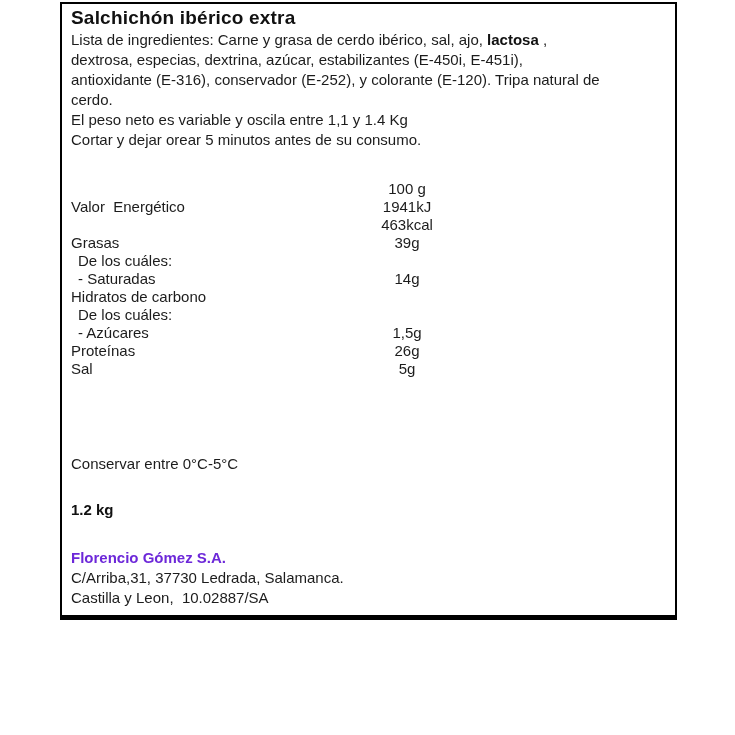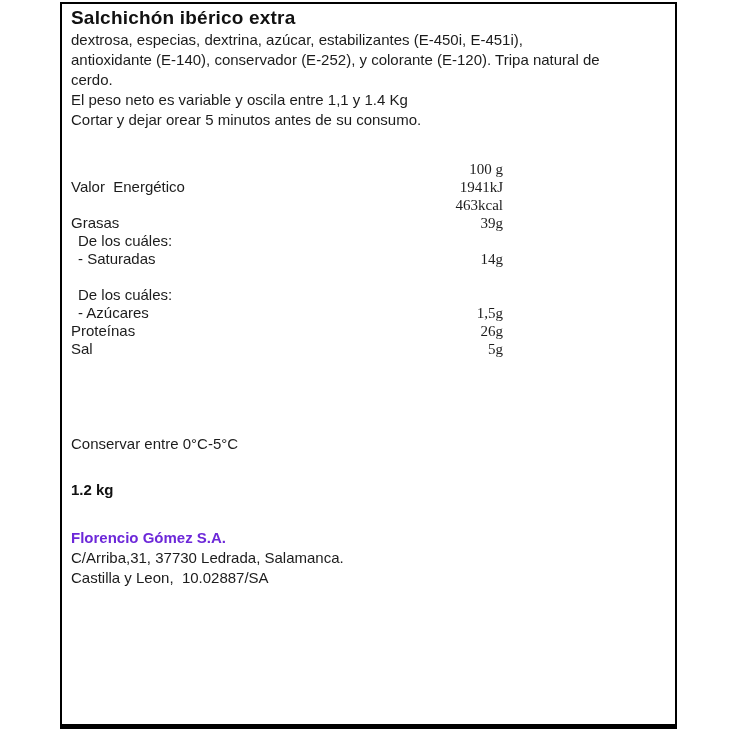--- a/index.html
+++ b/index.html
@@ -9,7 +9,7 @@
     -webkit-font-smoothing:antialiased;
   }
   .frame{
-    position:absolute;left:60px;top:2px;width:617px;height:727px;
+    position:absolute;left:60px;top:2px;width:617px;height:618px;
     border:2px solid #000;border-bottom-width:5px;box-sizing:border-box;
     padding:2px 8px 0 9px;overflow:hidden;background:#fff;
   }

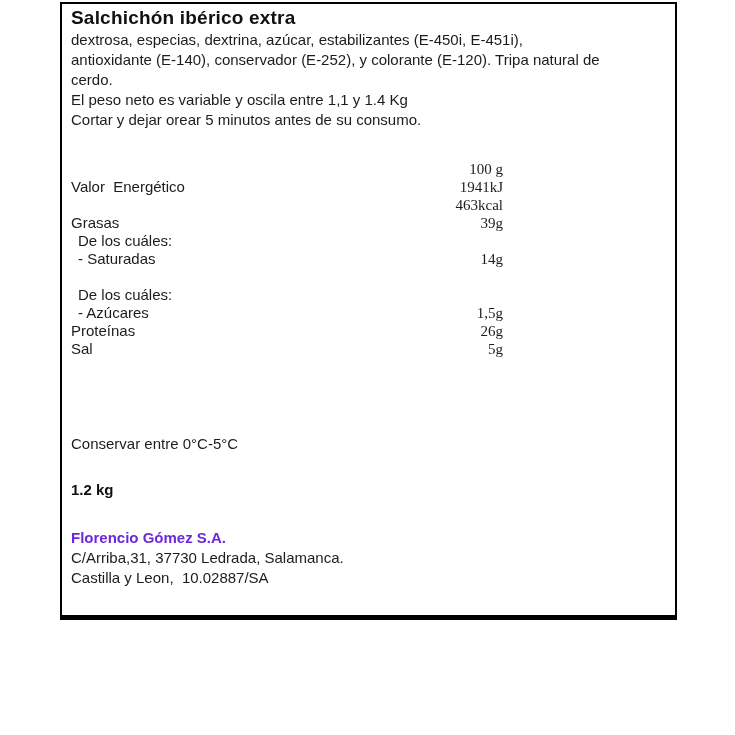--- a/index.html
+++ b/index.html
@@ -36,6 +36,7 @@
   <div class="title">Salchichón ibérico extra</div>
 
   <div class="ingredients">
+    <div class="body-line"><span>Lista de ingredientes: Carne y grasa de cerdo ibérico, sal, ajo, </span><span class="bold">lactosa</span><span> ,</span></div>
     <div class="body-line"><span>dextrosa, especias, dextrina, azúcar, estabilizantes (E-450i, E-451i),</span></div>
     <div class="body-line"><span>antioxidante (E-140), conservador (E-252), y colorante (E-120). Tripa natural de</span></div>
     <div class="body-line"><span>cerdo.</span></div>

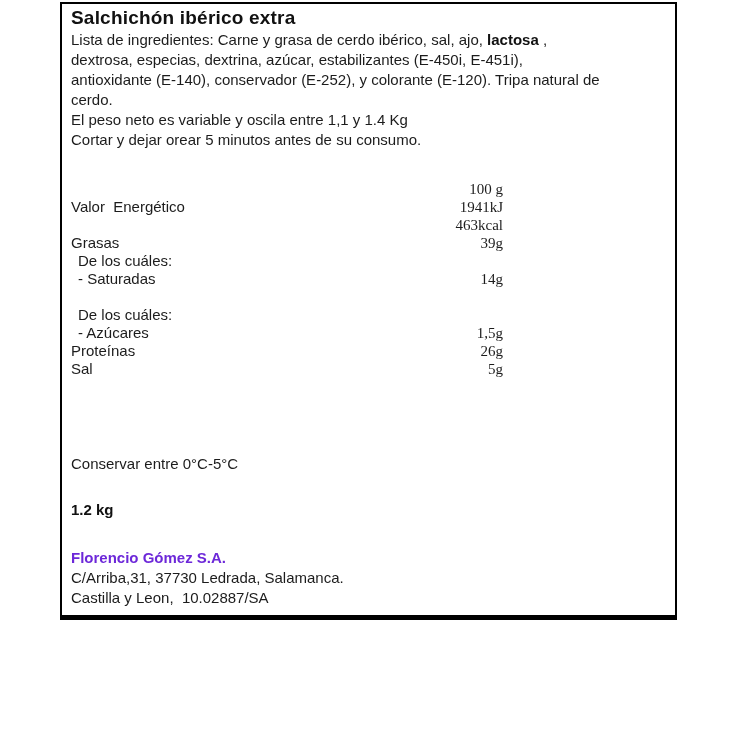--- a/index.html
+++ b/index.html
@@ -38,7 +38,7 @@
   <div class="ingredients">
     <div class="body-line"><span>Lista de ingredientes: Carne y grasa de cerdo ibérico, sal, ajo, </span><span class="bold">lactosa</span><span> ,</span></div>
     <div class="body-line"><span>dextrosa, especias, dextrina, azúcar, estabilizantes (E-450i, E-451i),</span></div>
-    <div class="body-line"><span>antioxidante (E-140), conservador (E-252), y colorante (E-120). Tripa natural de</span></div>
+    <div class="body-line"><span>antioxidante (E-316), conservador (E-252), y colorante (E-120). Tripa natural de</span></div>
     <div class="body-line"><span>cerdo.</span></div>
   </div>
 

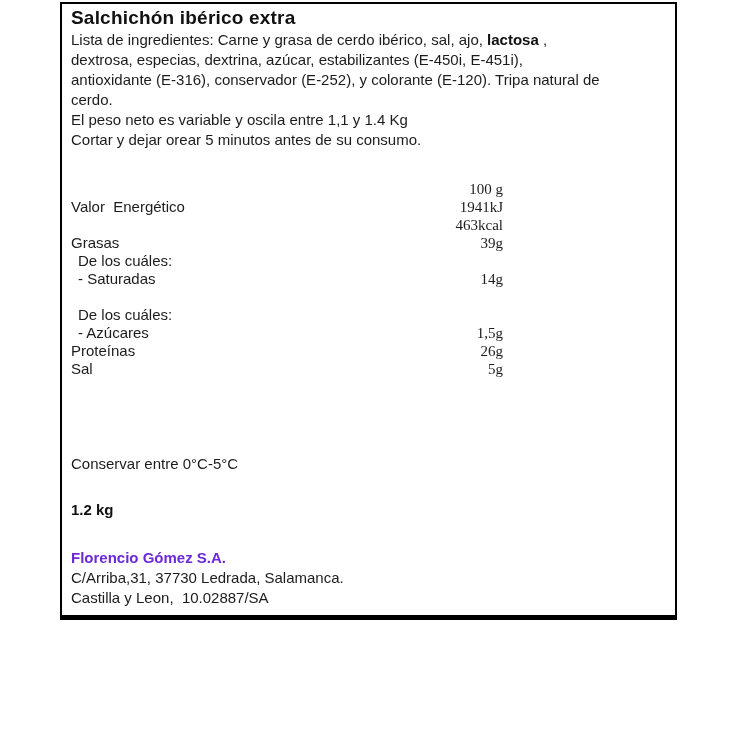--- a/index.html
+++ b/index.html
@@ -22,7 +22,7 @@
   .nrow{position:relative;height:18px;line-height:18px;}
   .nlabel{white-space:pre;}
   .nrow.indent .nlabel{padding-left:7px;}
-  .nvalue{position:absolute;left:272px;top:0;width:160px;text-align:right;white-space:pre;font-family:Liberation Serif, serif;}
+  .nvalue{position:absolute;left:256px;top:0;width:160px;text-align:center;white-space:pre;}
   .storage{margin-top:76px;}
   .netweight{margin-top:26px;font-weight:bold;color:#111;}
   .maker{margin-top:28px;}

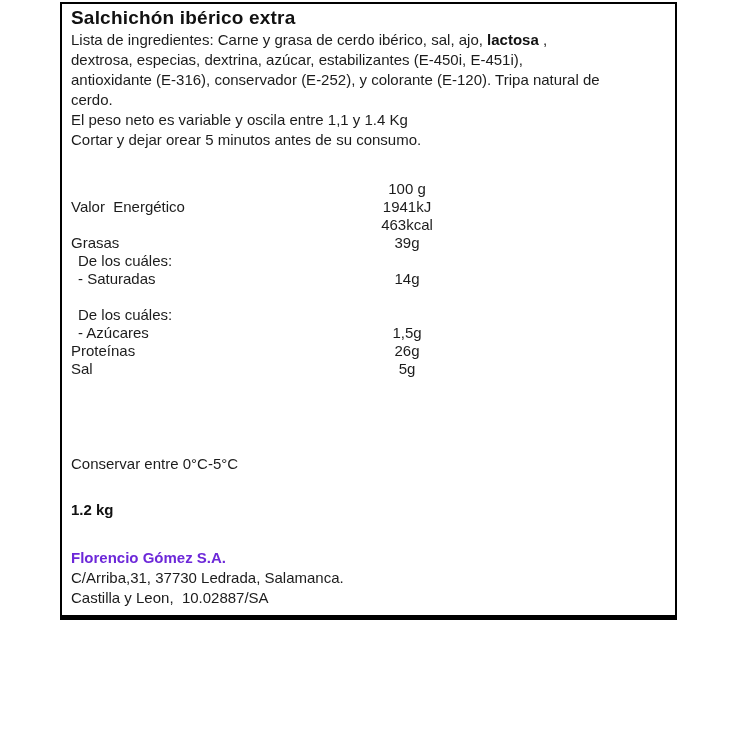--- a/index.html
+++ b/index.html
@@ -53,7 +53,7 @@
     <div class="nrow"><span class="nlabel">Grasas</span><span class="nvalue">39g</span></div>
     <div class="nrow indent"><span class="nlabel">De los cuáles:</span><span class="nvalue"></span></div>
     <div class="nrow indent"><span class="nlabel">- Saturadas</span><span class="nvalue">14g</span></div>
-    <div class="nrow"></div>
+    <div class="nrow"><span class="nlabel">Hidratos de carbono</span></div>
     <div class="nrow indent"><span class="nlabel">De los cuáles:</span><span class="nvalue"></span></div>
     <div class="nrow indent"><span class="nlabel">- Azúcares</span><span class="nvalue">1,5g</span></div>
     <div class="nrow"><span class="nlabel">Proteínas</span><span class="nvalue">26g</span></div>

